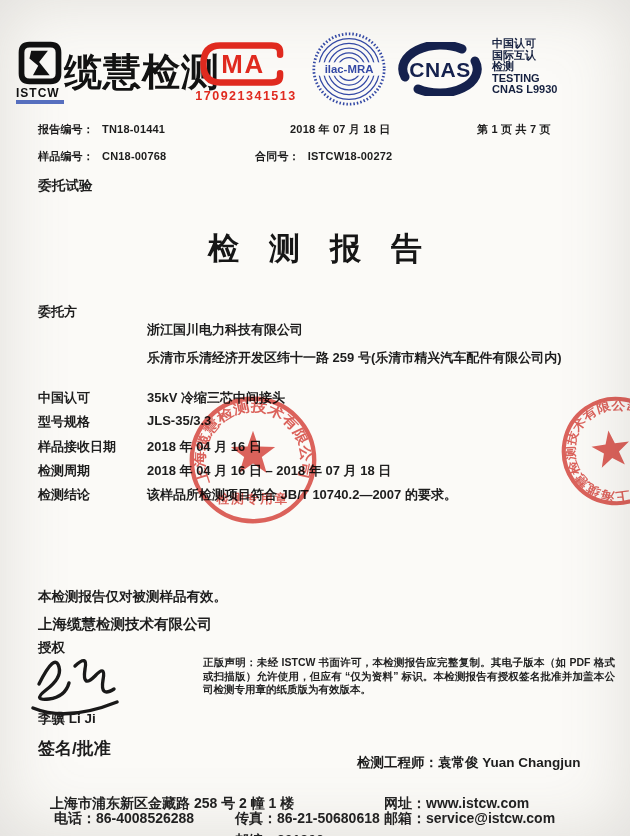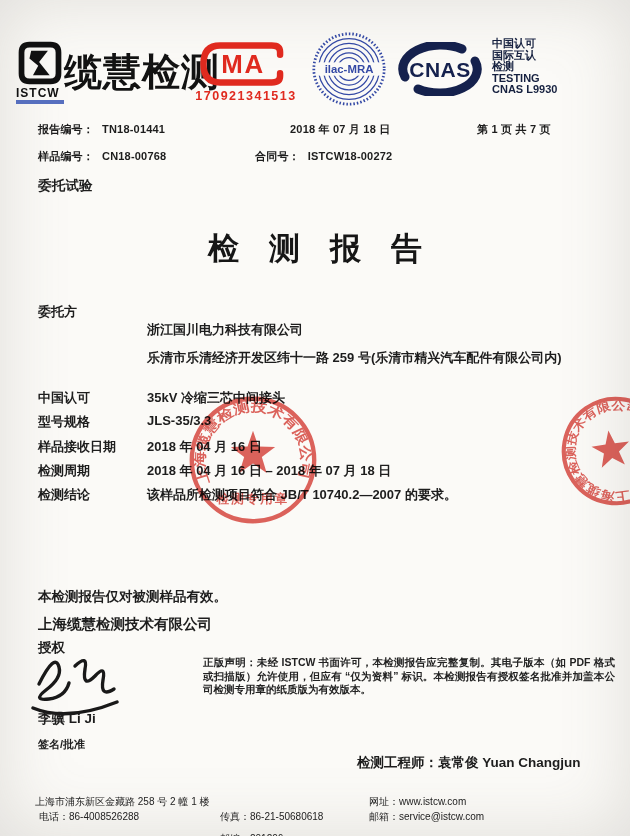--- a/index.html
+++ b/index.html
@@ -122,7 +122,7 @@
   </svg>
 
   <div class="abs b" style="left:38px;top:710px;font-size:13.5px">李骥 Li Ji</div>
-  <div class="abs b" style="left:38px;top:737px;font-size:11px">签名/批准</div>
+  <div class="abs b" style="left:38px;top:737px;font-size:17px">签名/批准</div>
   <div class="abs b" style="left:357px;top:754px;font-size:13.5px">检测工程师：袁常俊 Yuan Changjun</div>
 
   <div class="abs footer-line" style="left:35px;top:795px">上海市浦东新区金藏路 258 号 2 幢 1 楼</div>

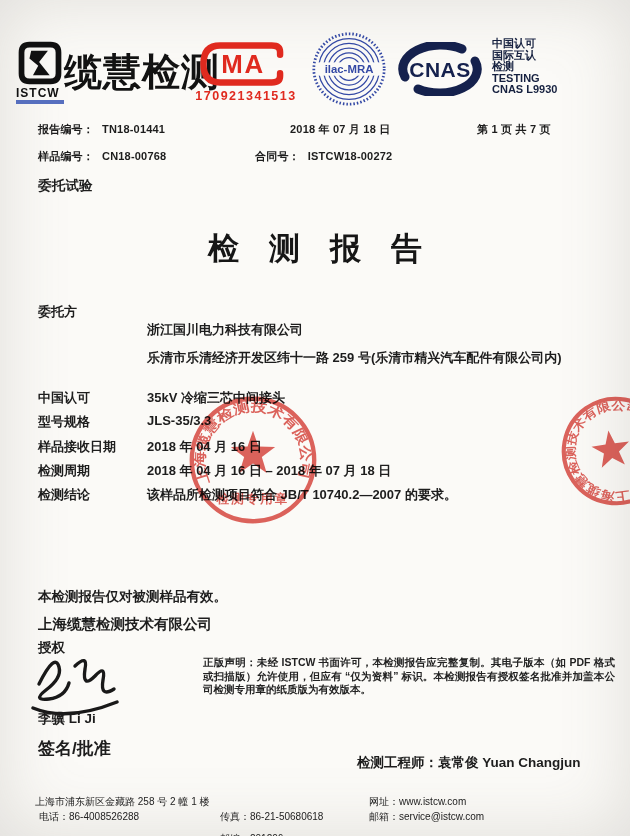--- a/index.html
+++ b/index.html
@@ -23,7 +23,7 @@
   .accred{font-size:11px;font-weight:700;line-height:11.5px;color:#15203f;white-space:nowrap;}
   .disclaimer{left:203px;top:656px;width:412px;white-space:normal;font-size:10.5px;
     line-height:13.6px;font-weight:700;text-align:justify;color:#222;}
-  .footer-line{font-size:10px;font-weight:400;color:#222;}
+  .footer-line{font-size:14px;font-weight:700;color:#222;margin-left:15px;}
   .stamp{color:#d8413a;opacity:.82;mix-blend-mode:multiply;}
   .stamp svg text{fill:currentColor;}
   .sig-stroke{fill:none;stroke:#191919;stroke-width:3.4;stroke-linecap:round;stroke-linejoin:round;}

